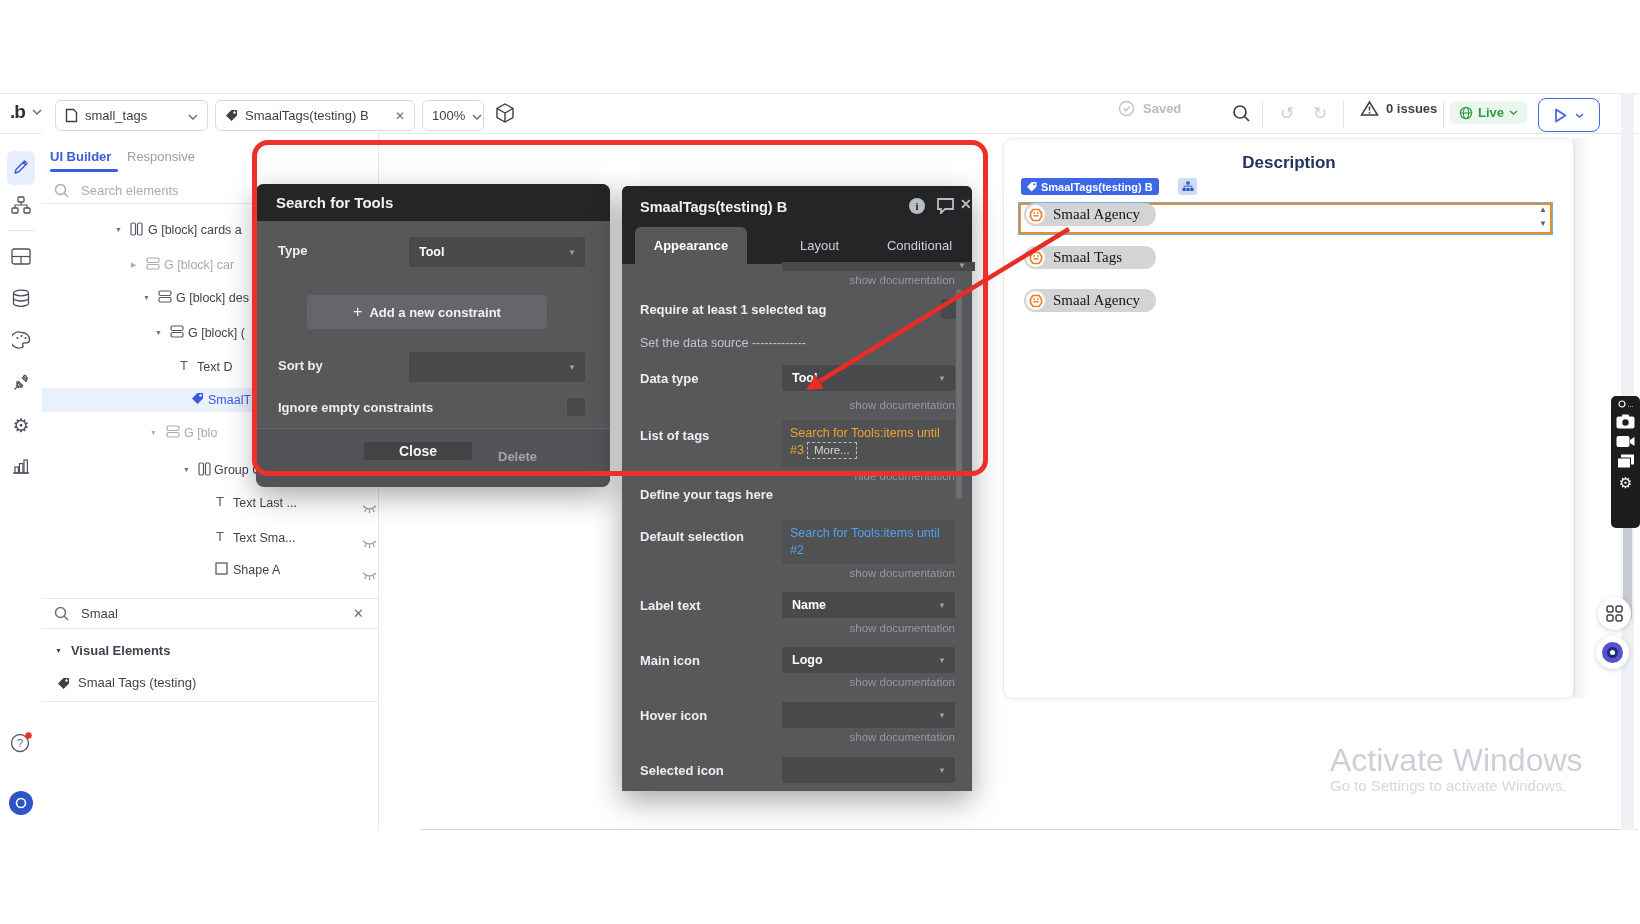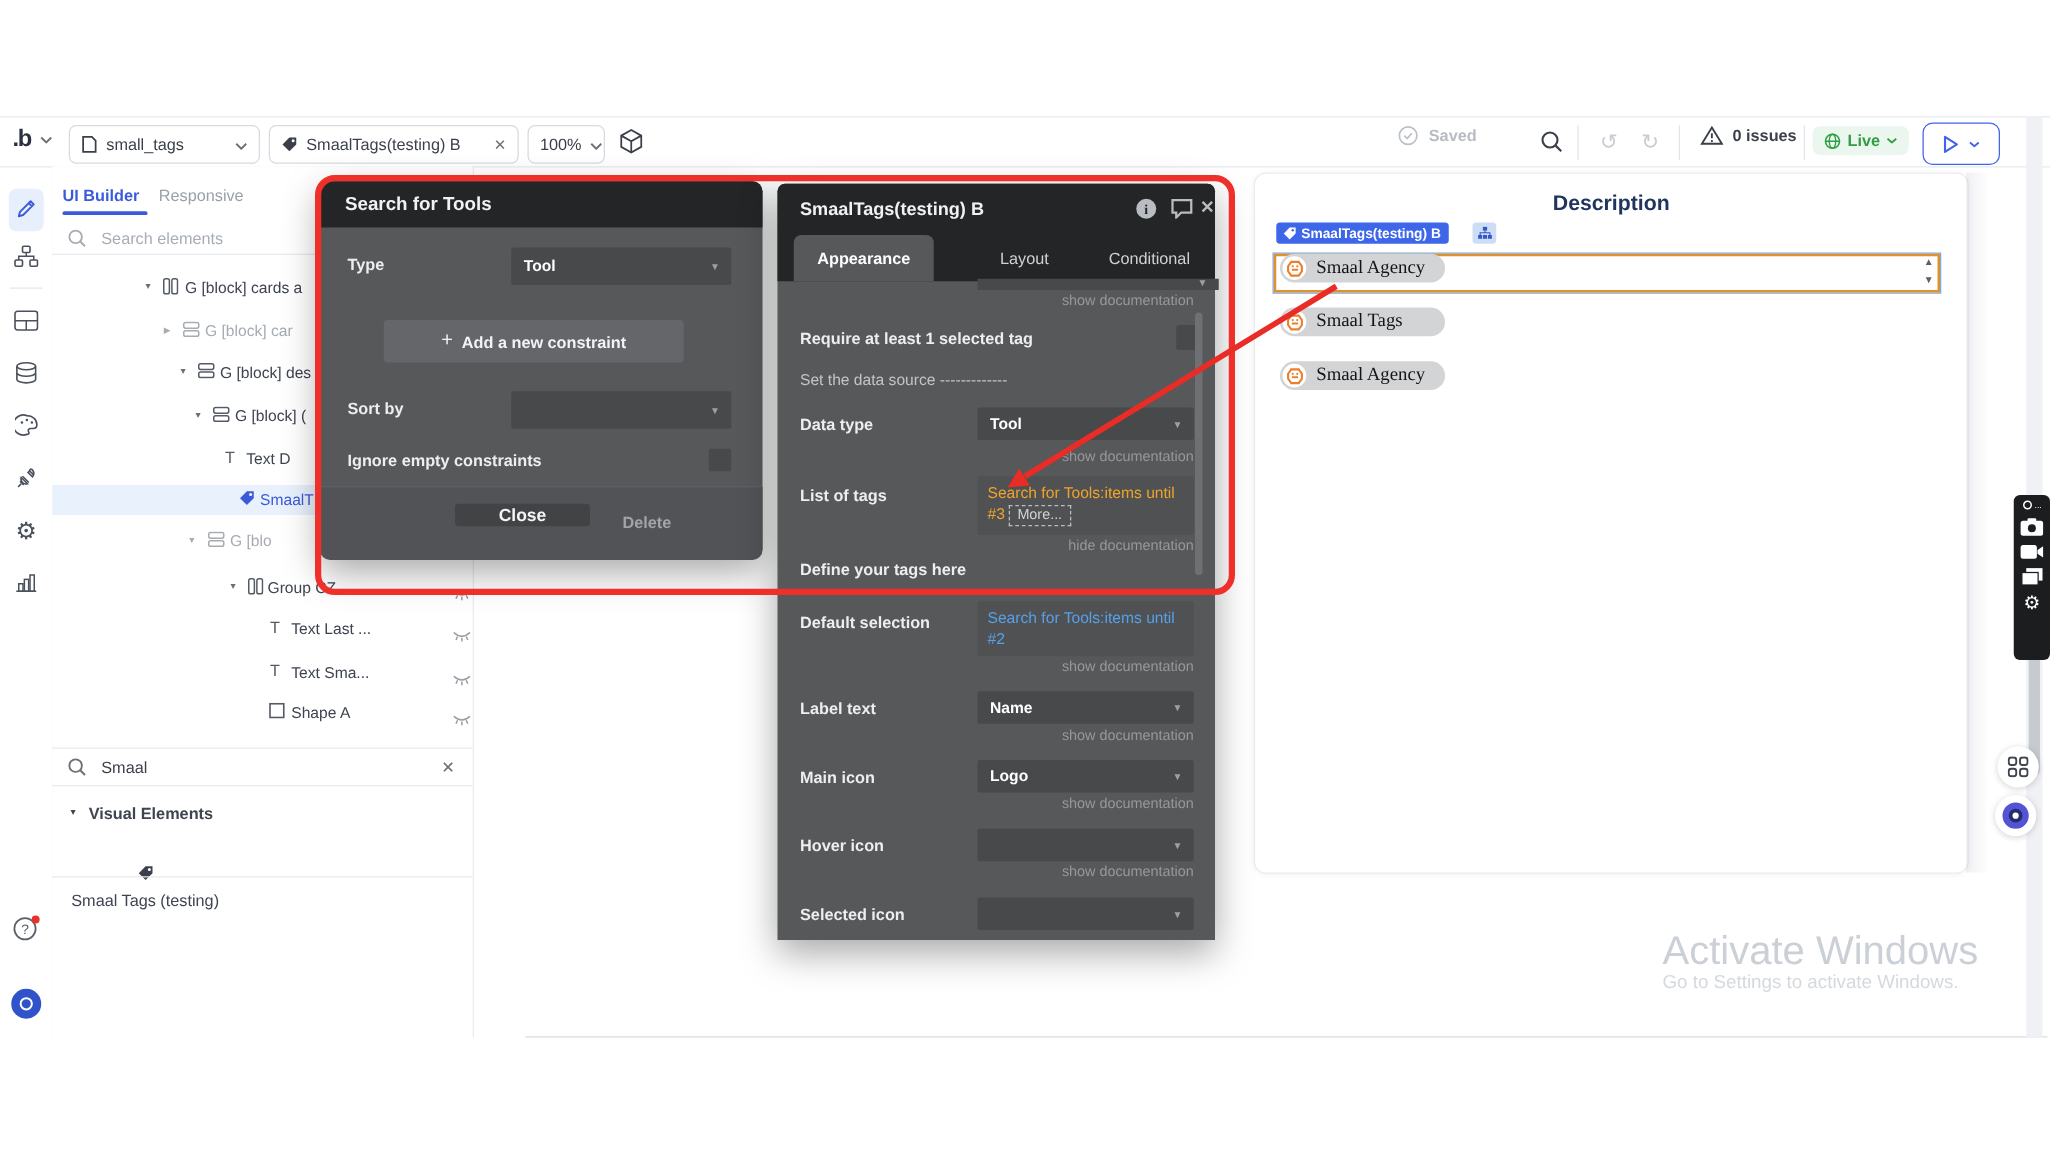--- a/index.html
+++ b/index.html
@@ -39,7 +39,7 @@
   .eyeic{position:absolute;top:7px;left:320px;}
 
   
-  .dkpanel{position:absolute;background:#56585a;border-radius:8px;box-shadow:0 10px 30px rgba(0,0,0,.35);}
+  .dkpanel{position:absolute;background:#56585a;border-radius:8px;box-shadow:0 10px 30px rgba(0,0,0,.35);margin-top:39px;}
   .dkhead{background:#232527;color:#f1f2f4;font-size:15px;font-weight:600;display:flex;align-items:center;
           border-radius:8px 8px 0 0;}
   .dklabel{position:absolute;color:#eceef0;font-size:13px;font-weight:600;}

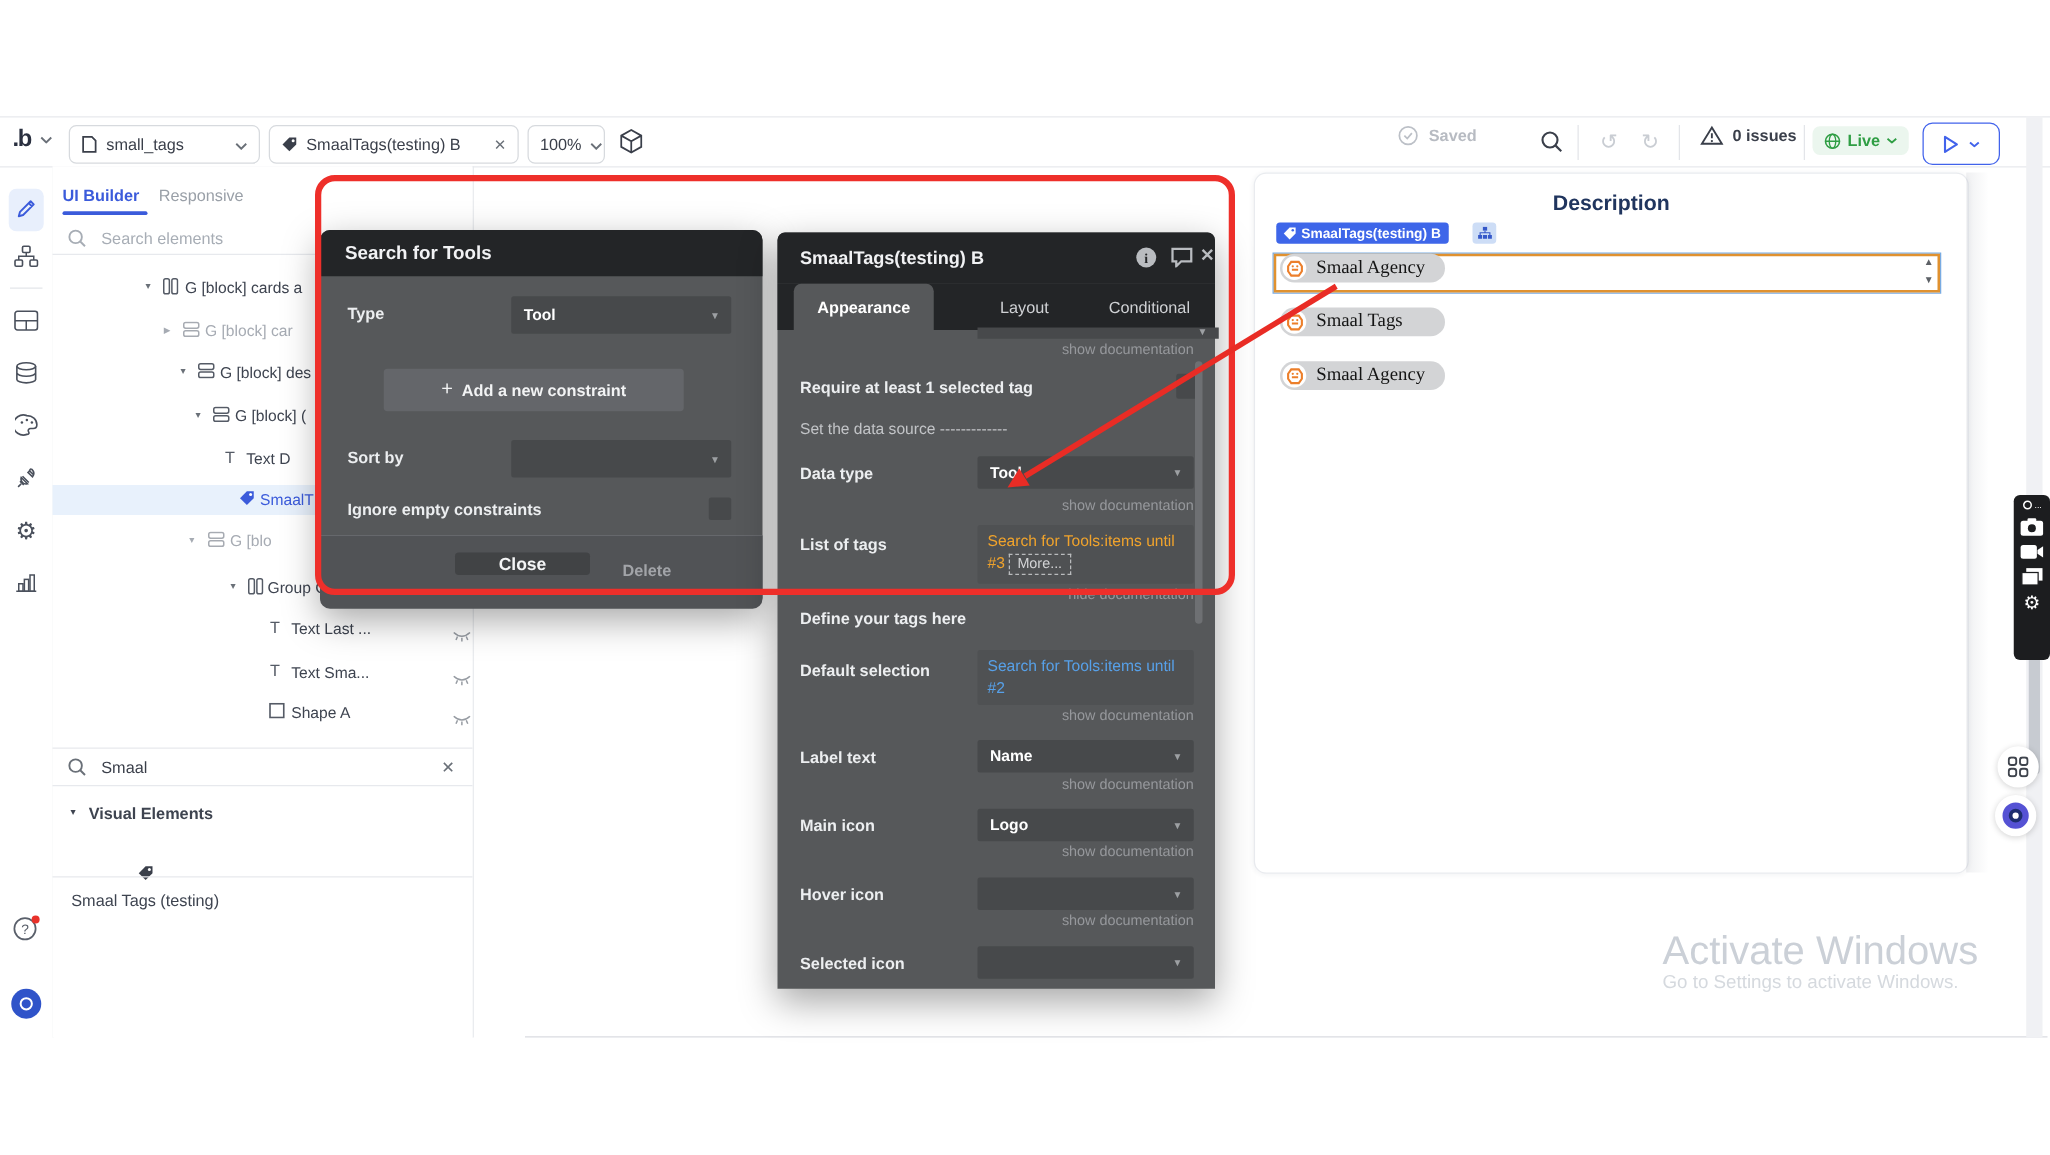--- a/index.html
+++ b/index.html
@@ -395,7 +395,7 @@
       <span style="font-size:7px;color:#3e4450;">▼</span>
       <span style="font-size:13px;font-weight:bold;color:#3e4450;">Visual Elements</span>
     </div>
-    <div class="a" style="left:15px;top:559px;display:flex;align-items:center;gap:8px;flex-direction:column;">
+    <div class="a" style="left:15px;top:542px;display:flex;align-items:flex-end;gap:8px;">
       <svg width="13" height="13">
           <polygon points="1,6.5 6.5,1 12,1 12,6.5 6.5,12" fill="#3a3f4a"></polygon>
           <circle cx="9.5" cy="3.5" r="1.2" fill="#fff"></circle>

